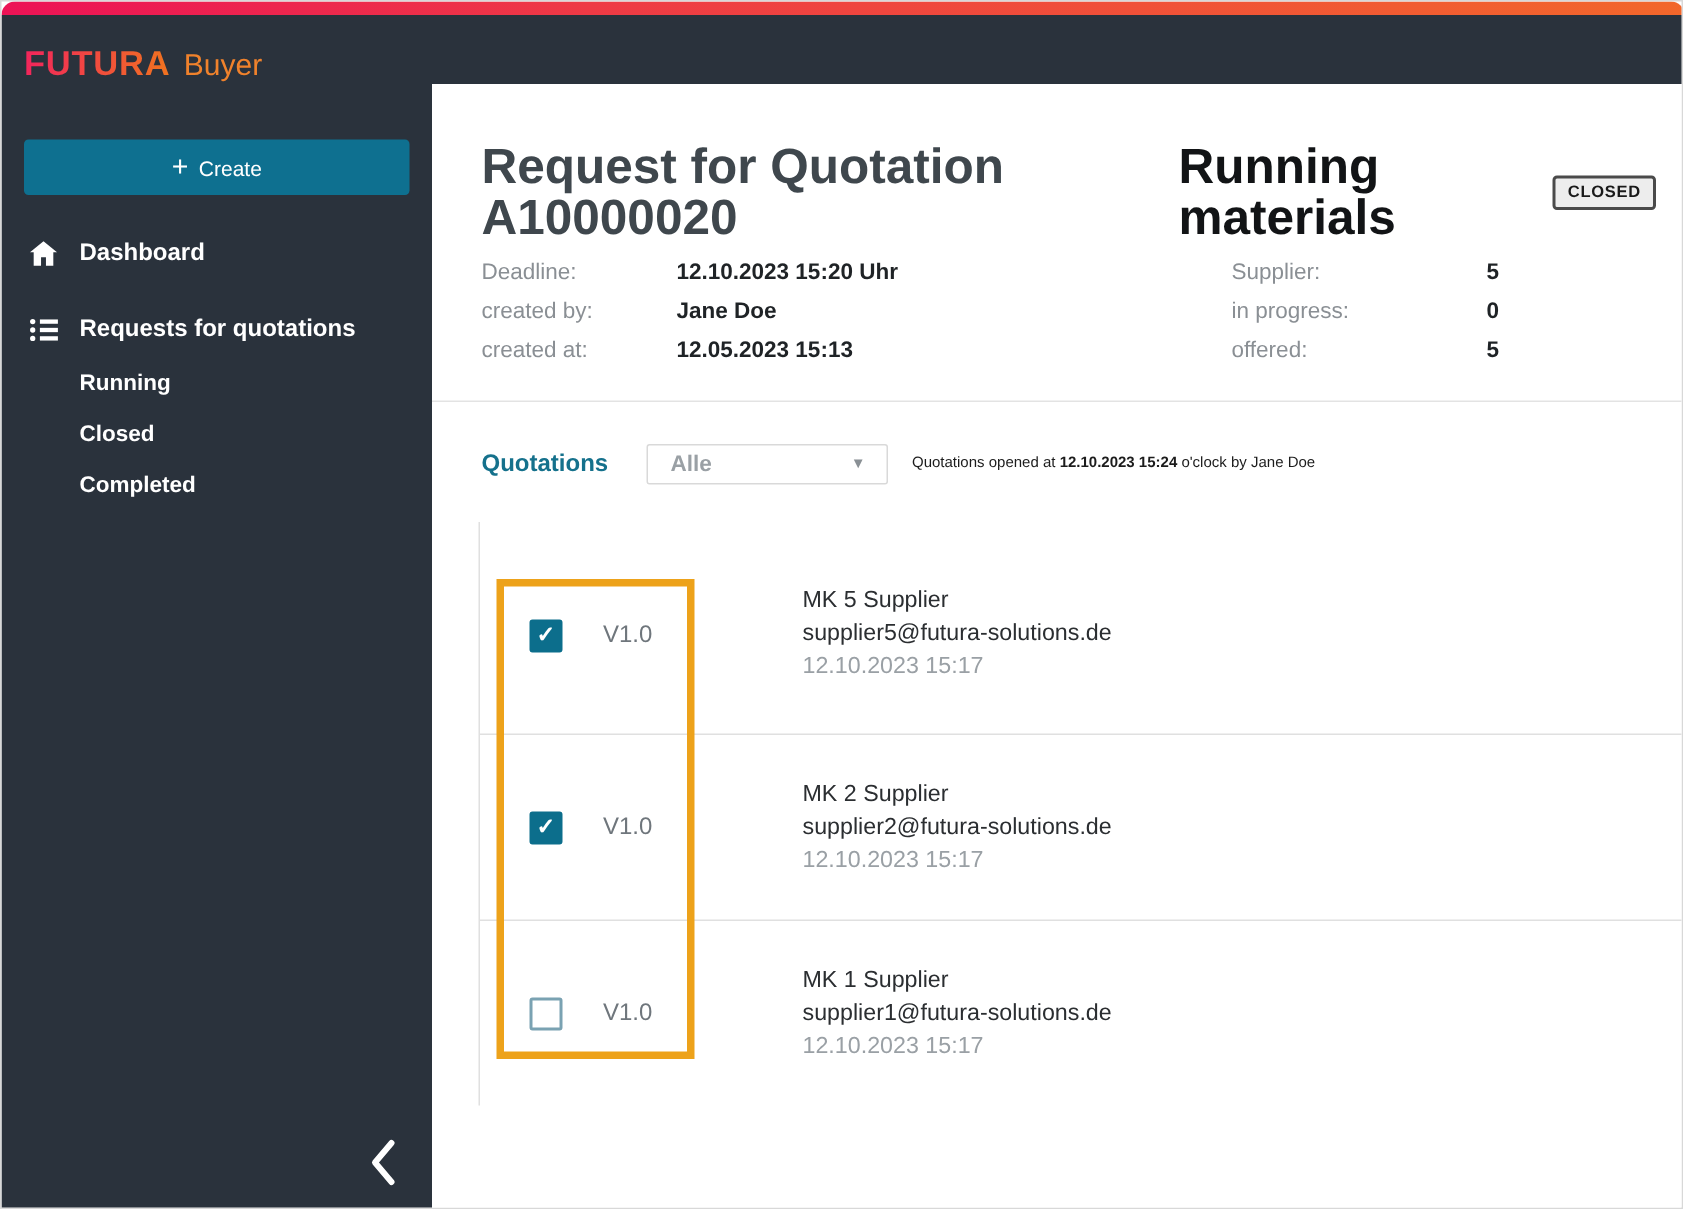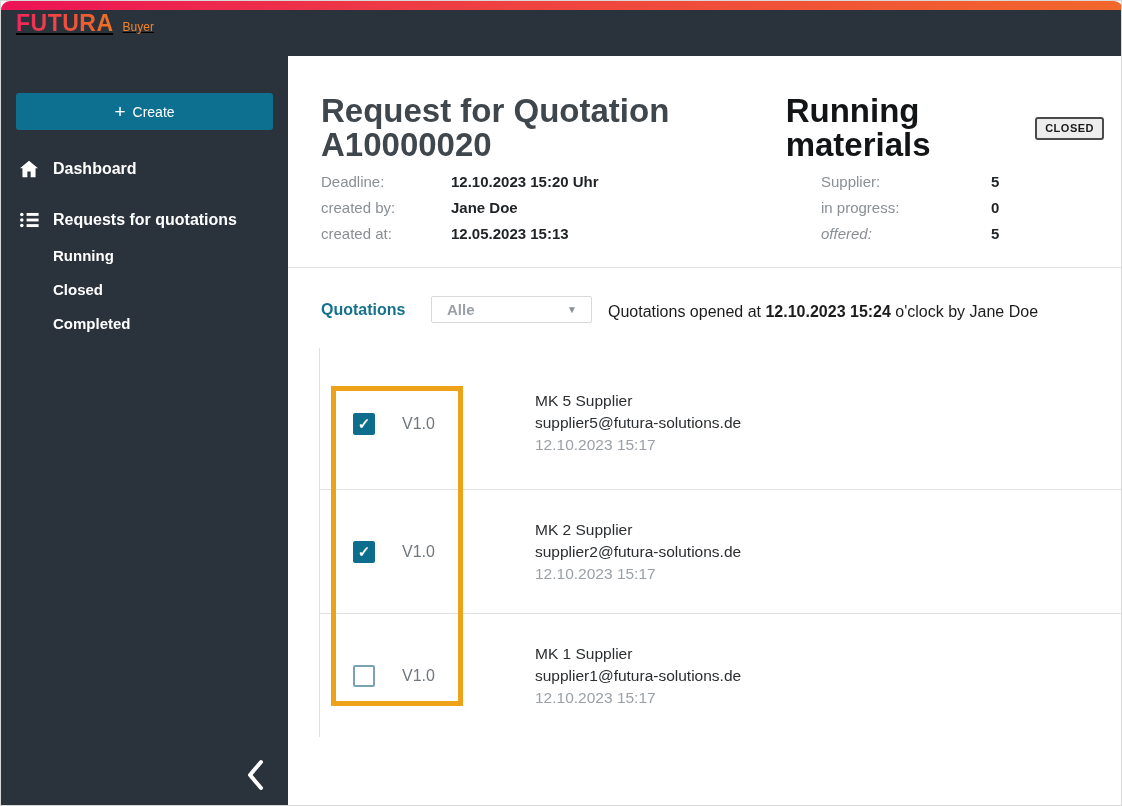--- a/index.html
+++ b/index.html
@@ -17,7 +17,7 @@
   
   .app-header{
     position:absolute;left:0;top:9px;width:1122px;height:46px;
-    background:#2a323c;display:flex;align-items:flex-start;text-decoration:underline;
+    background:#2a323c;display:flex;align-items:flex-end;
   }
   .brand{margin-left:15px;display:flex;align-items:baseline;}
   .brand-name{

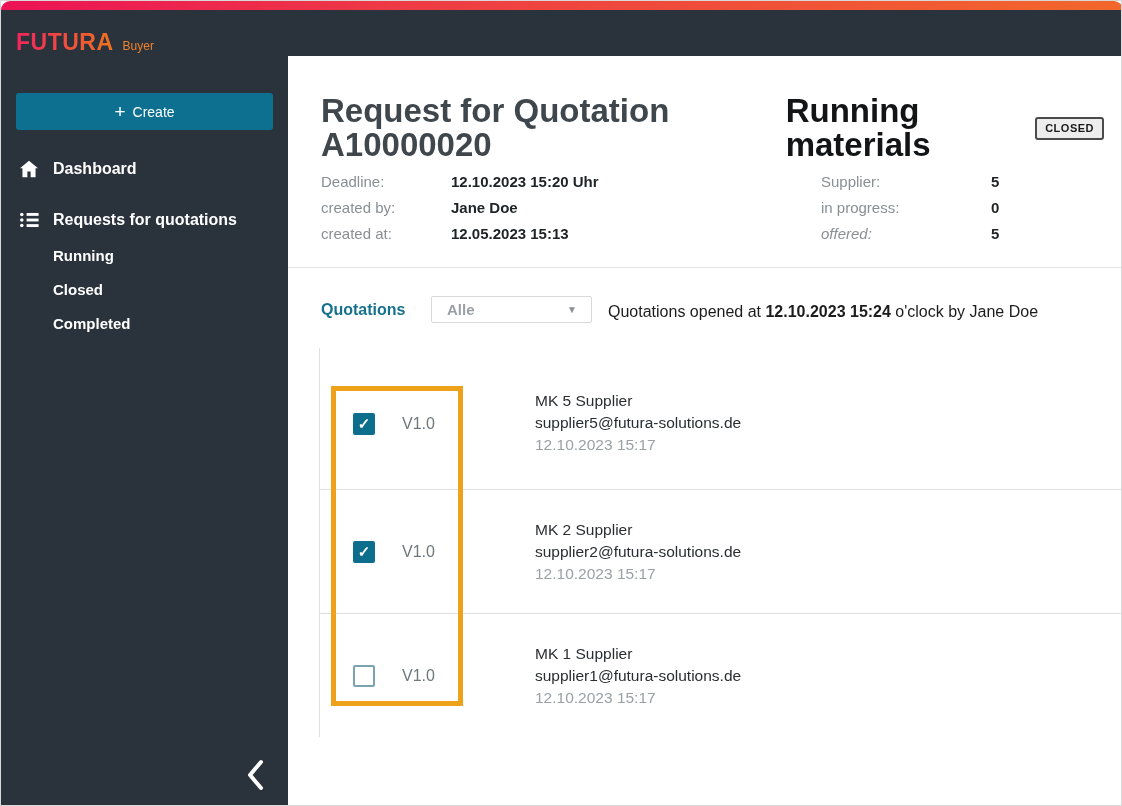--- a/index.html
+++ b/index.html
@@ -25,7 +25,7 @@
     background:linear-gradient(90deg,#f2255c 0%,#f0741f 100%);
     -webkit-background-clip:text;background-clip:text;color:transparent;
   }
-  .brand-suffix{font-size:12px;color:#f0822c;margin-left:9px;}
+  .brand-suffix{font-size:20px;color:#f0822c;margin-left:9px;}
   .sidebar{
     position:absolute;left:0;top:55px;width:287px;height:751px;
     background:#2a323c;

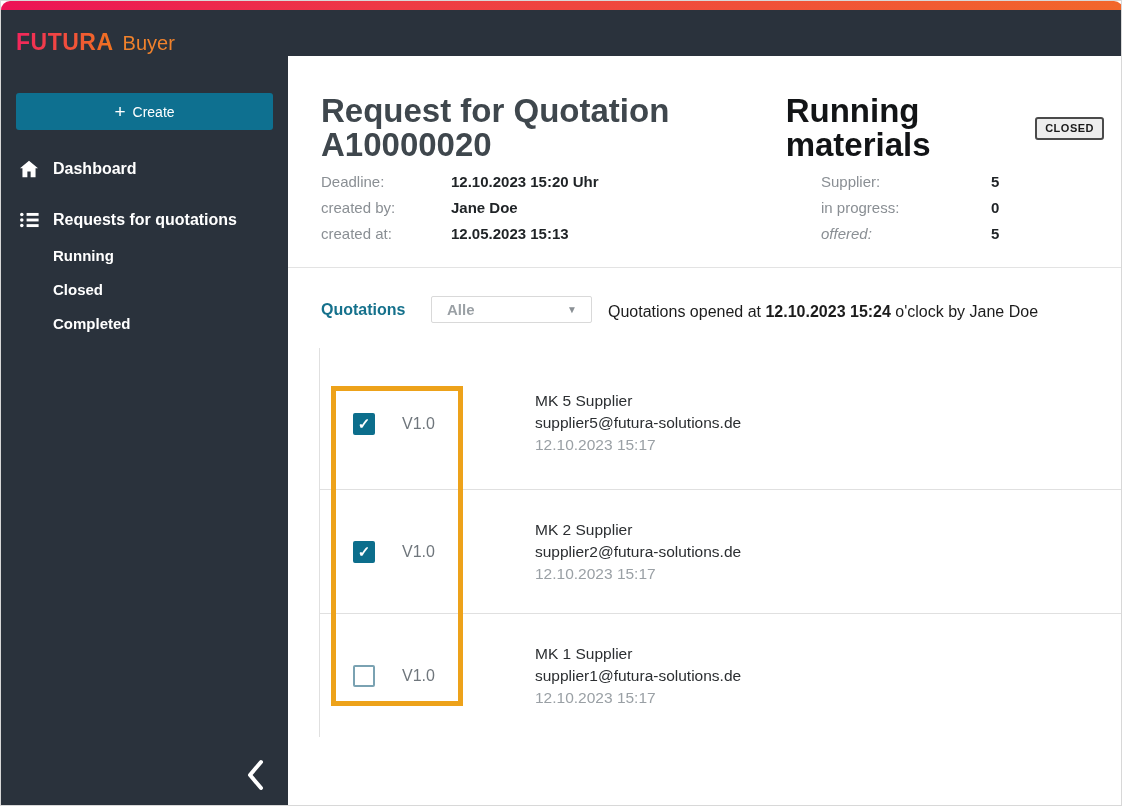--- a/index.html
+++ b/index.html
@@ -202,7 +202,7 @@
       <span class="detail-value">0</span>
     </div>
     <div class="detail-row" style="left:533px;top:52px;">
-      <span class="detail-label" style="width:170px;font-style:italic;">offered:</span>
+      <span class="detail-label" style="width:170px;">offered:</span>
       <span class="detail-value">5</span>
     </div>
   </div>

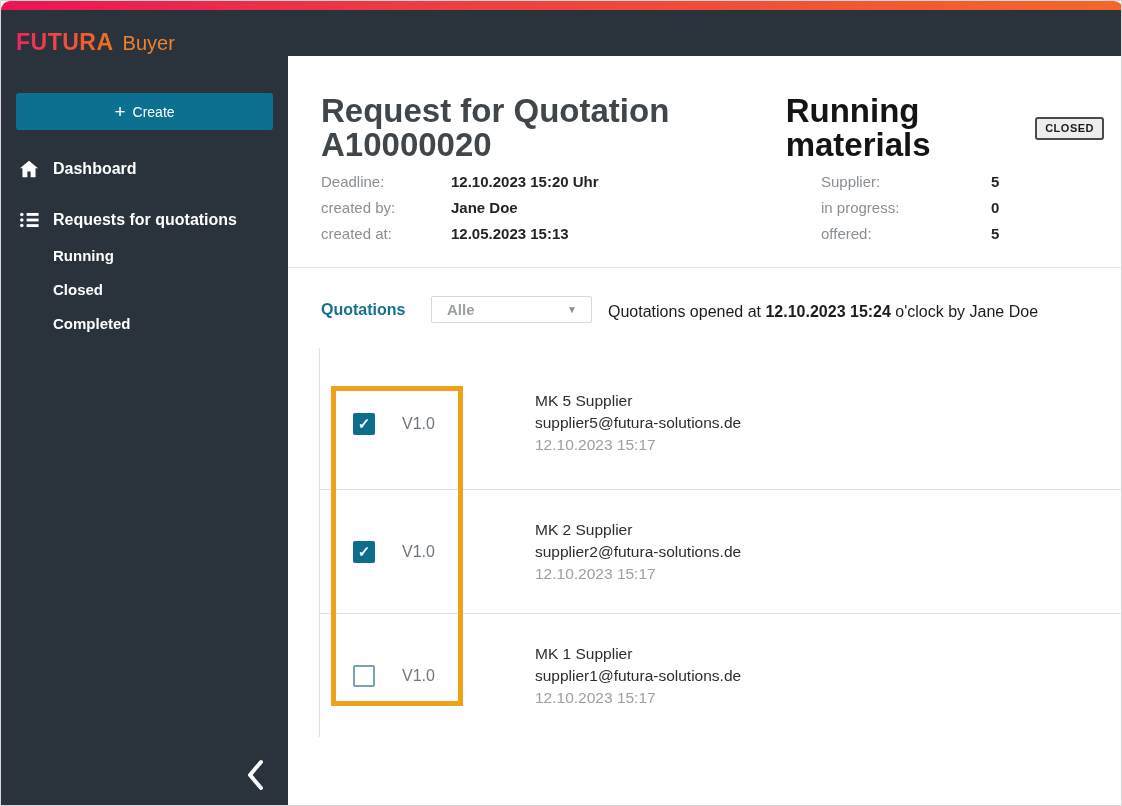--- a/index.html
+++ b/index.html
@@ -79,7 +79,7 @@
   }
   .filter-value{margin-left:15px;font-size:15px;font-weight:600;color:#9aa0a5;}
   .filter-caret{margin-left:auto;margin-right:14px;font-size:10px;color:#8a9095;}
-  .opened-info{position:absolute;left:320px;top:247px;font-size:16px;color:#1c1c1c;}
+  .opened-info{position:absolute;left:320px;top:247px;font-size:10px;color:#1c1c1c;}
   .opened-info .dt{font-weight:bold;}
   
   .quot-panel{

